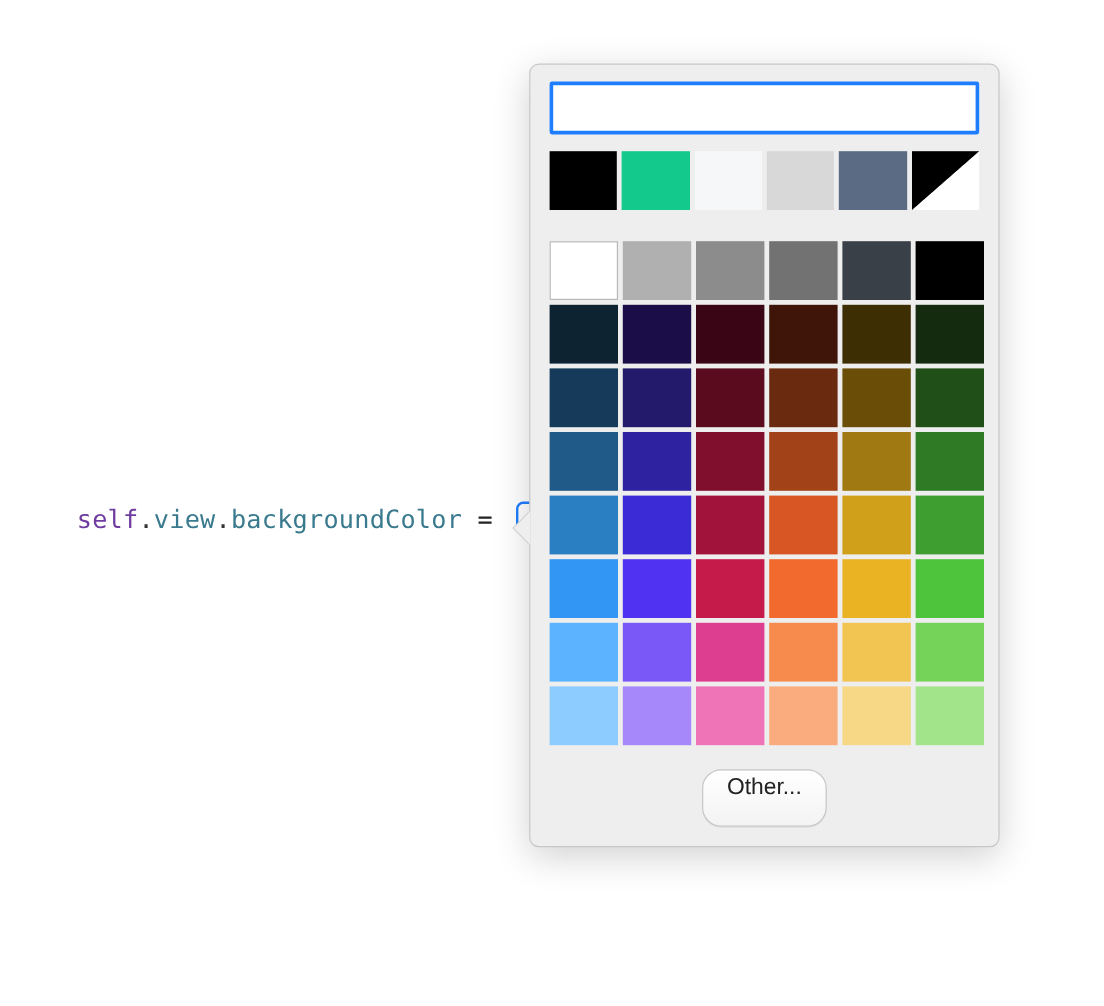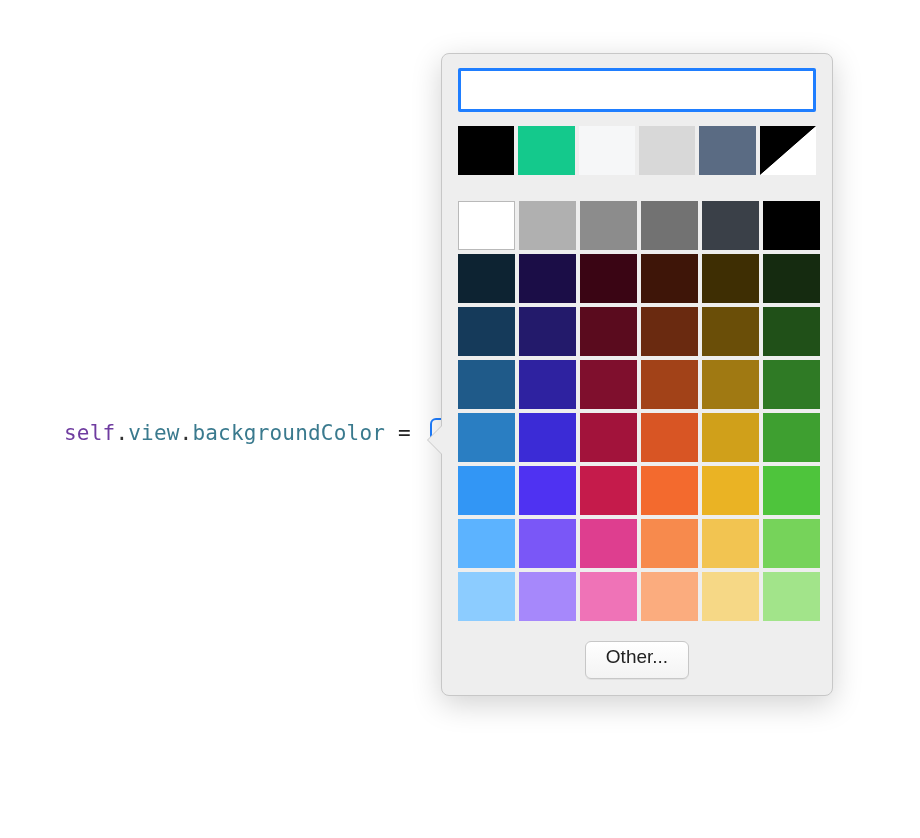--- a/index.html
+++ b/index.html
@@ -120,10 +120,10 @@
     margin: 20px auto 0 auto;
     background: linear-gradient(#ffffff, #f3f3f3);
     border: 1px solid #c7c7c7;
-    border-radius: 6px;
+    border-radius: 16px;
     font-size: 19px;
     color: #222;
-    padding: 4px 20px 10px 20px;
+    padding: 4px 20px 20px 20px;
     box-shadow: 0 1px 0 rgba(0,0,0,0.05);
   }
 </style>

